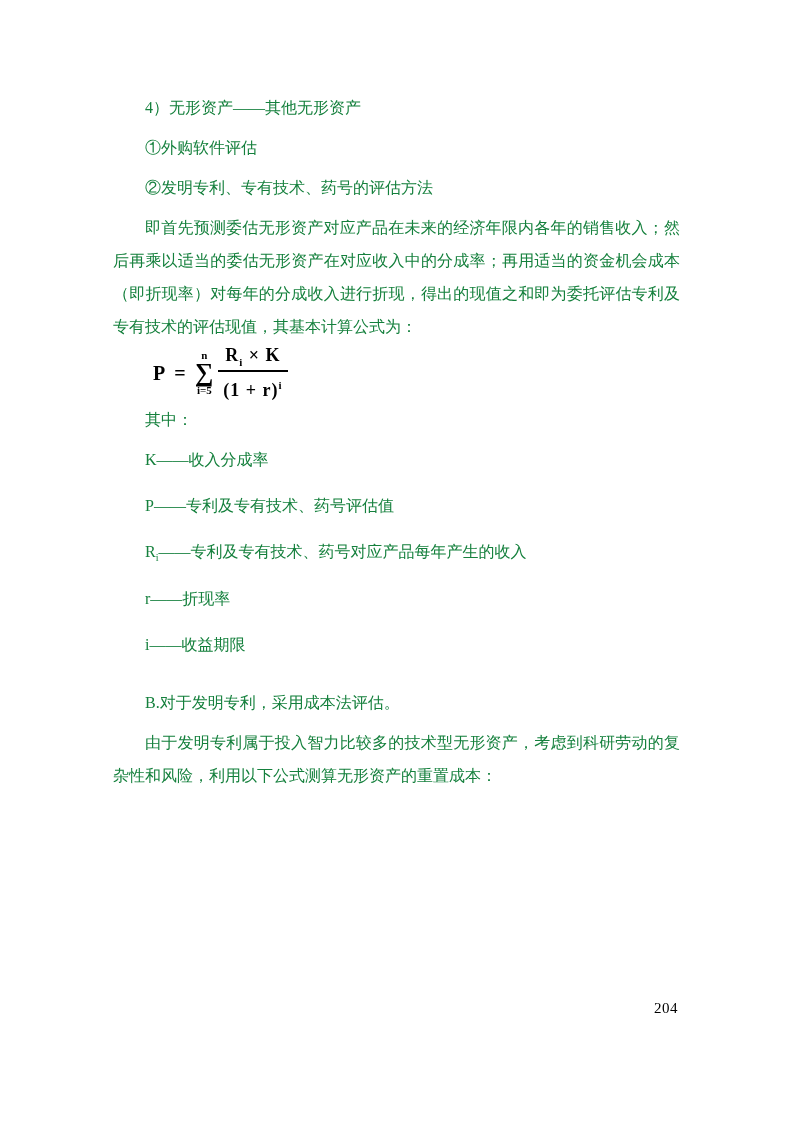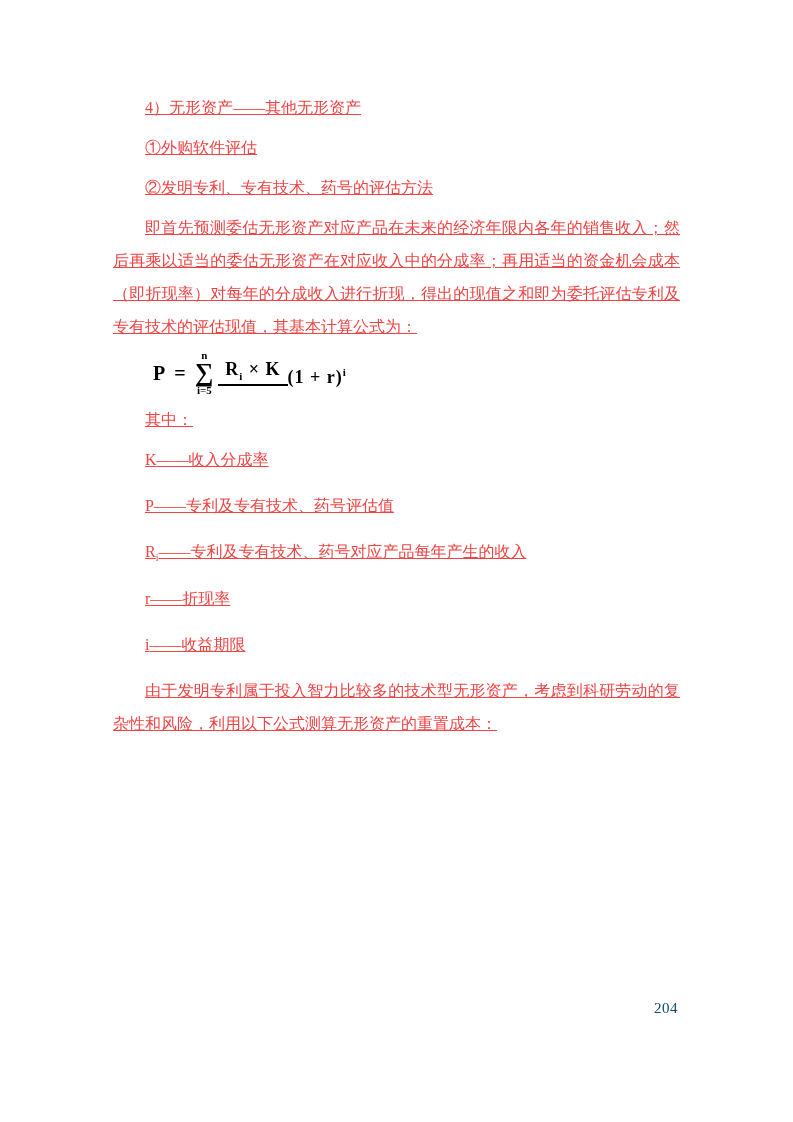--- a/index.html
+++ b/index.html
@@ -21,8 +21,7 @@
     line-height:33px;
     text-indent:32px;
     margin-top:7px;
-    color:#ef4444;
-    text-decoration:underline;
+    color:#15803d;
   }
   .content > :first-child { margin-top:0; }
   .para { text-align:justify; }

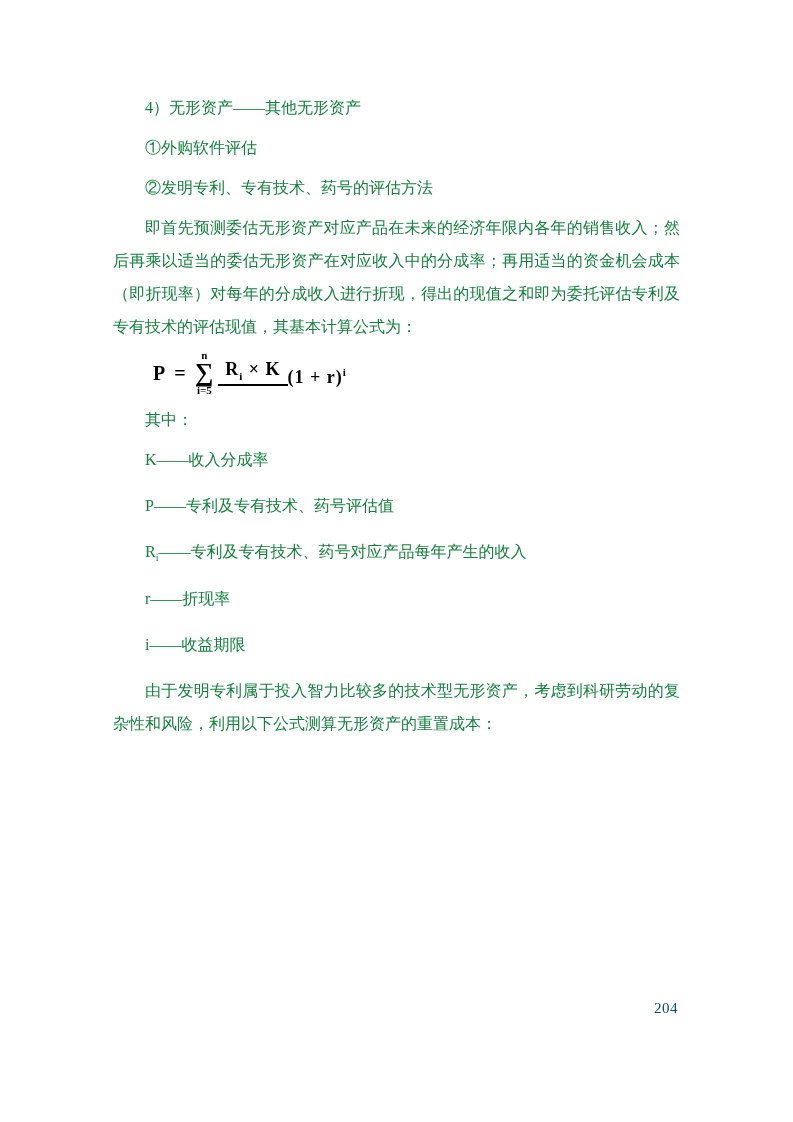--- a/index.html
+++ b/index.html
@@ -52,6 +52,7 @@
   .sigma .s-bottom { font-size:11px; letter-spacing:0; }
   .frac {
     display:inline-flex;
+    flex-direction:column;
     align-items:center;
     line-height:1.05;
     font-size:18px;

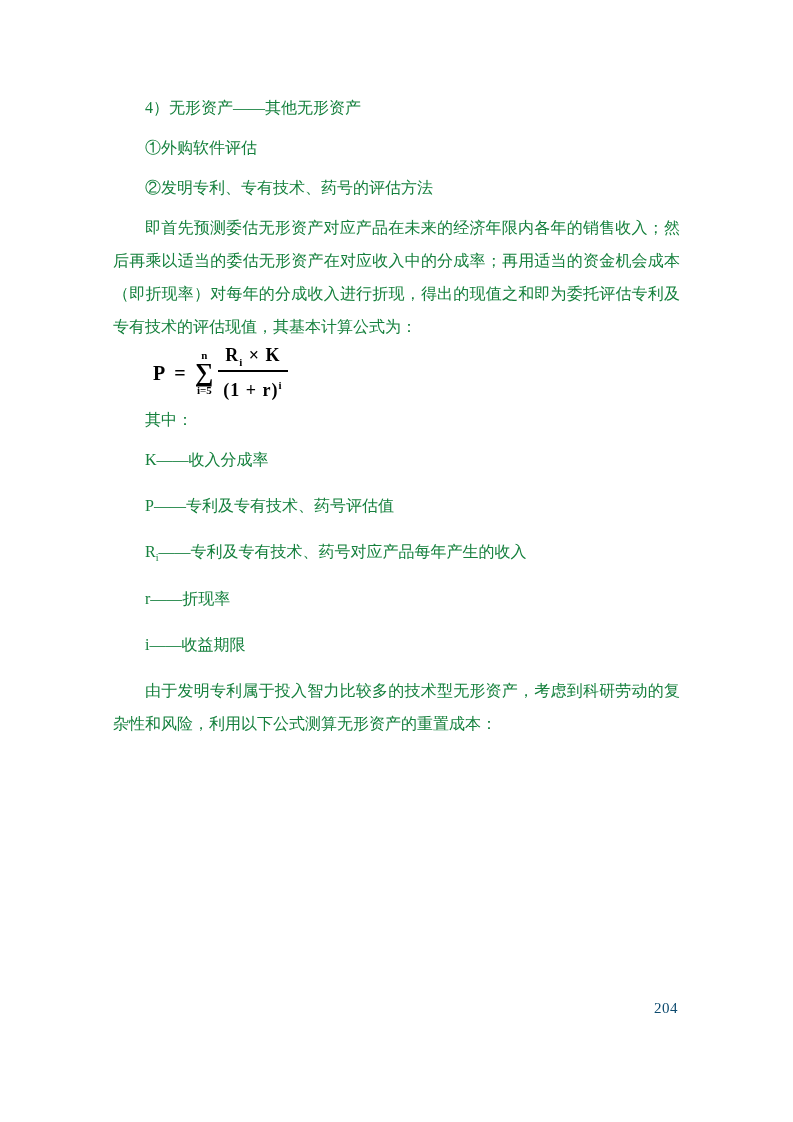--- a/index.html
+++ b/index.html
@@ -112,6 +112,7 @@
 
     <p class="line def"><span>i</span><sub></sub><span>——收益期限</span></p>
 
+    <p class="line mt-extra">B.对于发明专利，采用成本法评估。</p>
 
     <p class="para">由于发明专利属于投入智力比较多的技术型无形资产，考虑到科研劳动的复杂性和风险，利用以下公式测算无形资产的重置成本：</p>
 

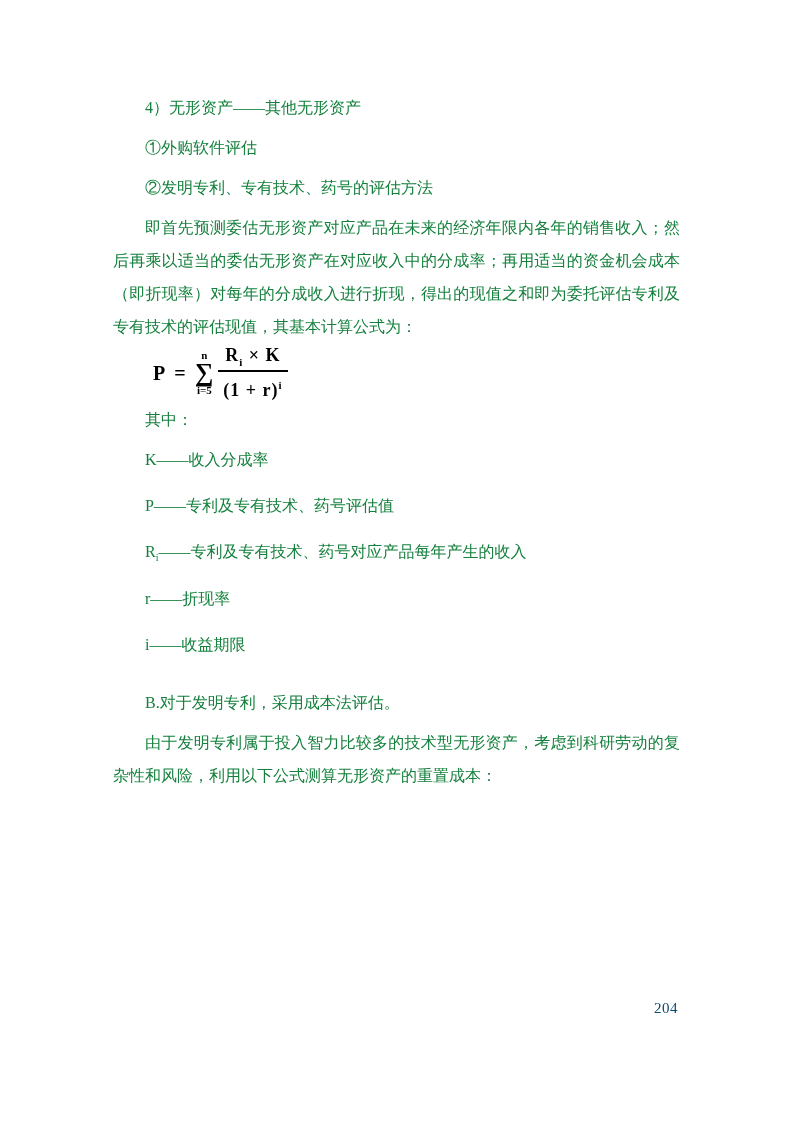--- a/index.html
+++ b/index.html
@@ -67,7 +67,7 @@
     left:654px; top:1000px;
     font-size:15px;
     letter-spacing:0.5px;
-    color:#0c4a6e;
+    color:#000000;
   }
 </style>
 </head>

